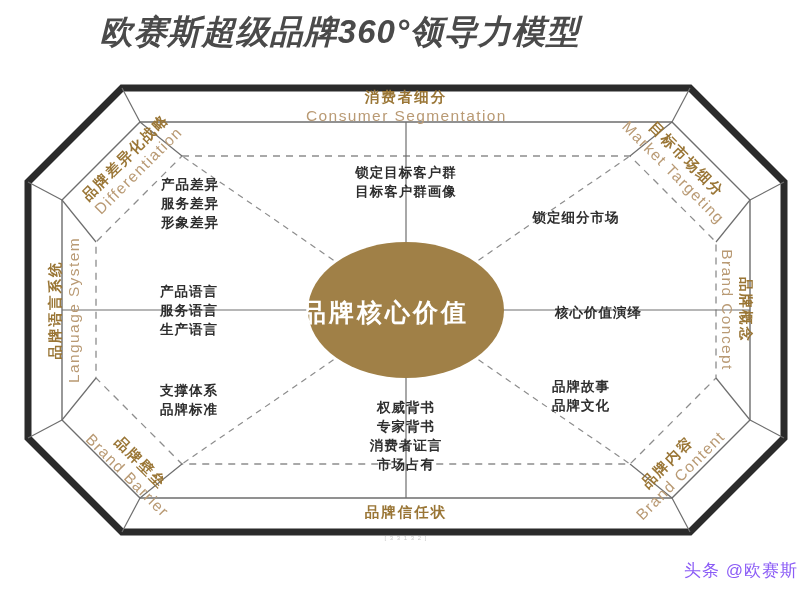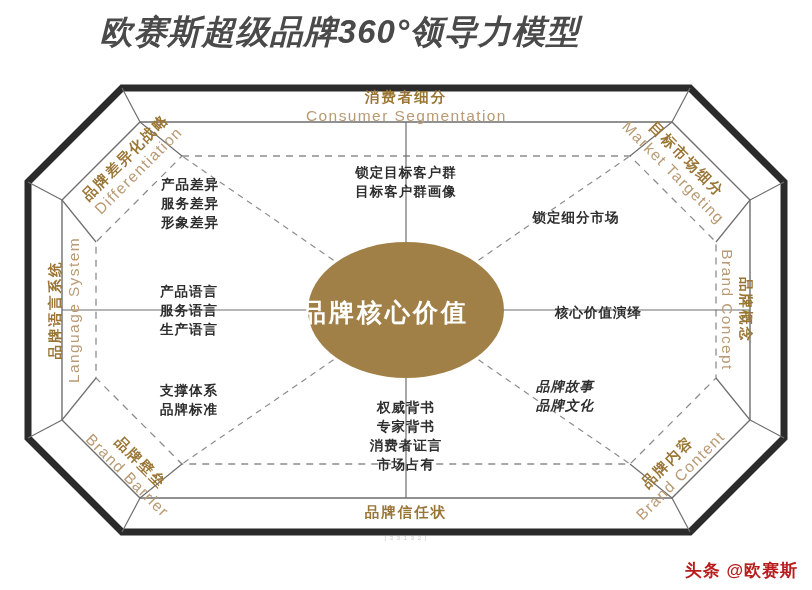--- a/index.html
+++ b/index.html
@@ -242,7 +242,7 @@
     <div>品牌标准</div>
   </div>
 
-  <div class="txt center" style="left:500px; top:317px; width:130px;font-style:italic;">
+  <div class="txt center" style="left:516px; top:317px; width:130px;">
     <div>品牌故事</div>
     <div>品牌文化</div>
   </div>

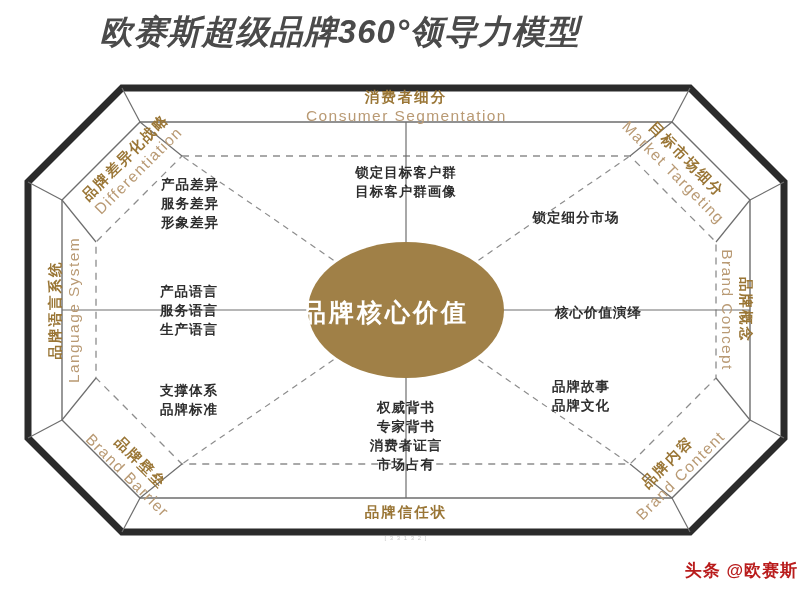--- a/index.html
+++ b/index.html
@@ -108,8 +108,8 @@
     right: 14px;
     bottom: 8px;
     font-size: 17px;
-    color: #b91c1c;
-    font-weight: bold;
+    color: #8b5cf6;
+    font-weight: normal;
     letter-spacing: 1px;
     white-space: nowrap;
   }

